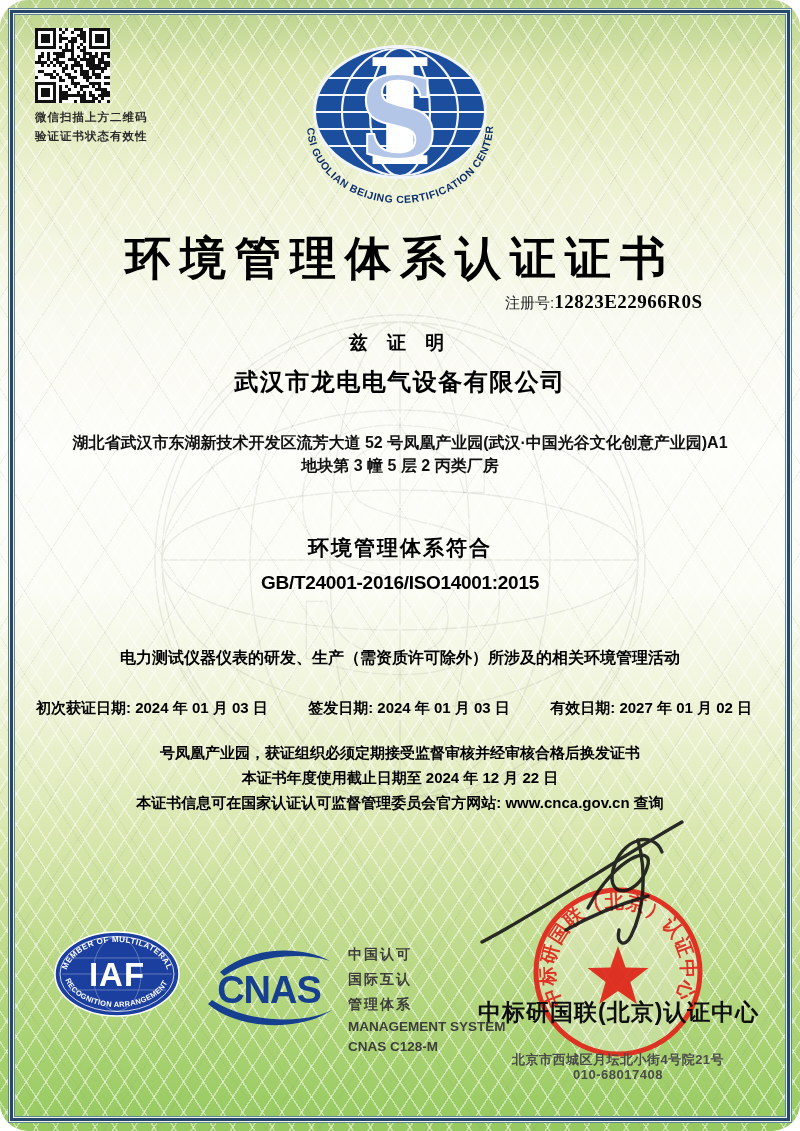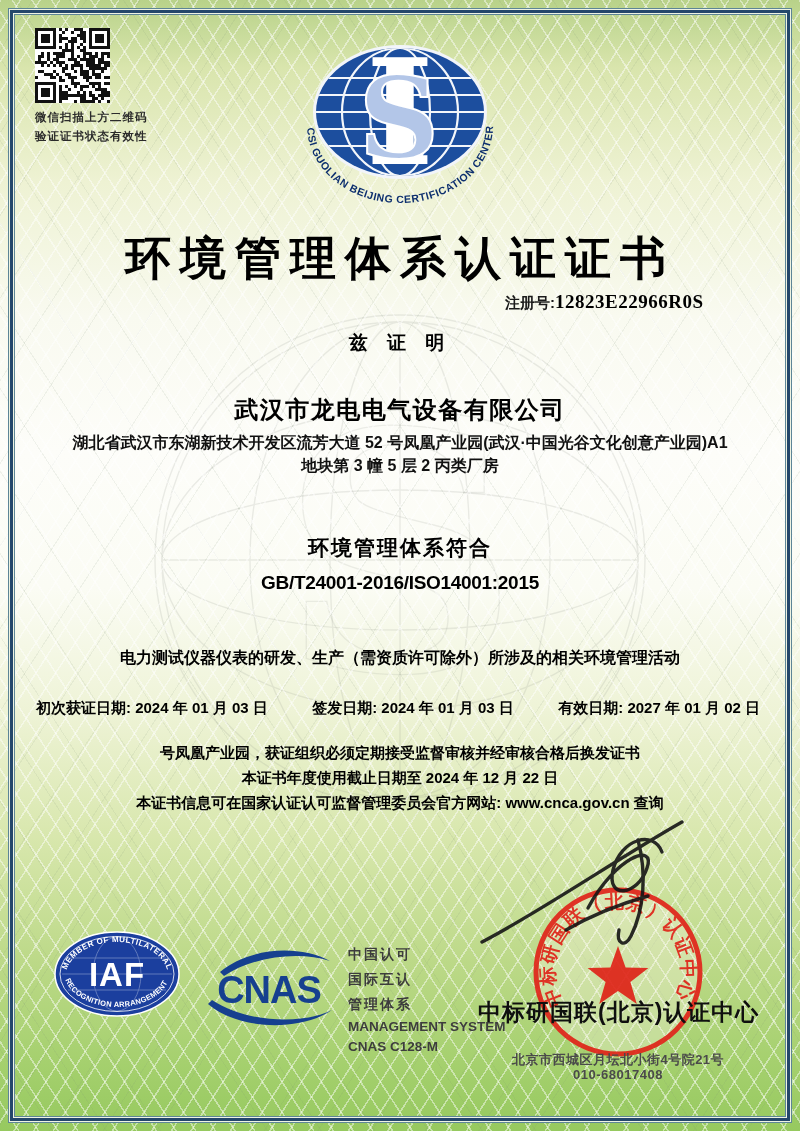--- a/index.html
+++ b/index.html
@@ -10,6 +10,7 @@
       #b8d289 0%, #d9e5ad 6%, #eef2d3 16%, #f9faf0 28%,
       #fdfdf9 40%, #fbfcf4 52%, #eef3d6 63%, #d8e7ad 74%,
       #bcd988 85%, #a5d06e 94%, #96c95f 100%);
+    border-radius:28px;
   }
   .mesh{
     position:absolute;inset:0;z-index:2;pointer-events:none;

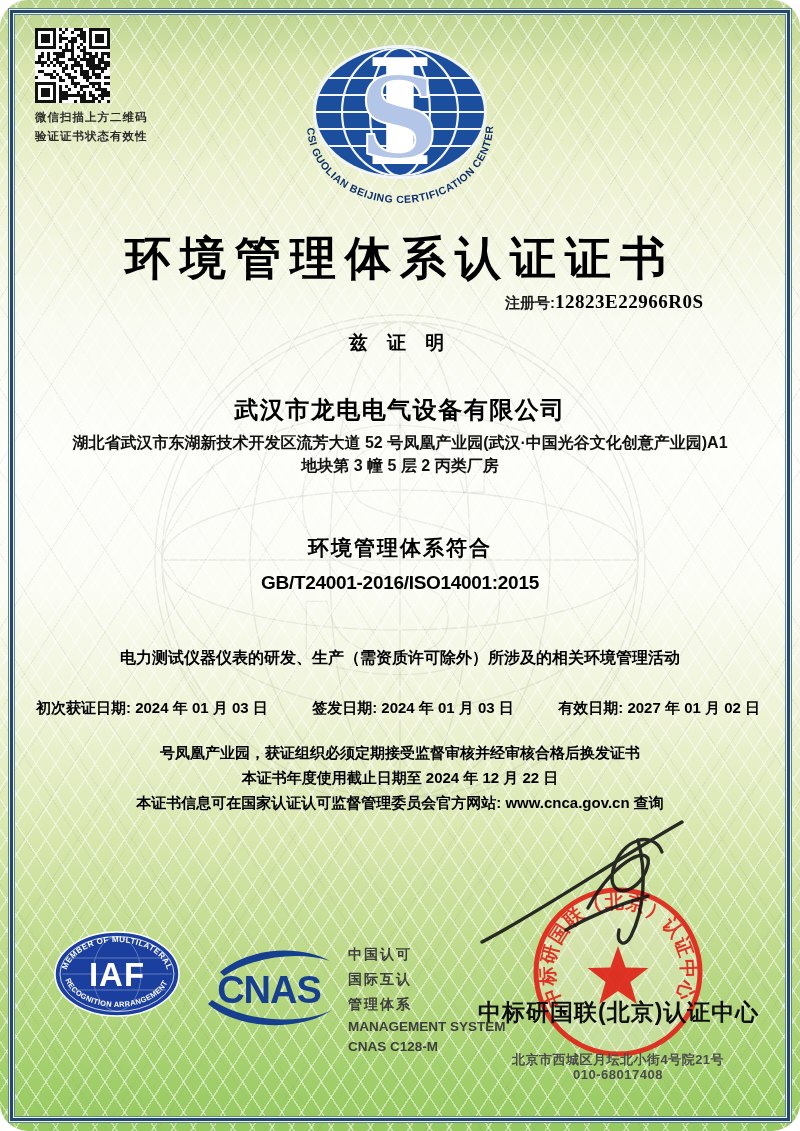--- a/index.html
+++ b/index.html
@@ -35,7 +35,7 @@
   .cx{left:50%;transform:translateX(-50%);}
   .qr-cap{font-size:11.5px;font-weight:bold;color:#2b2b2b;letter-spacing:1px;}
   .title{font-size:46px;font-weight:bold;color:#000;letter-spacing:9px;}
-  .regline{font-size:15px;font-weight:bold;color:#1a1a1a;}
+  .regline{font-size:15px;font-weight:normal;color:#1a1a1a;}
   .regnum{font-family:"Liberation Serif","DejaVu Serif",serif;font-size:19px;font-weight:600;letter-spacing:.5px;}
   .certify{font-size:19px;font-weight:bold;letter-spacing:7px;color:#000;}
   .company{font-size:24px;font-weight:bold;letter-spacing:1.5px;color:#000;margin-top:28px;}

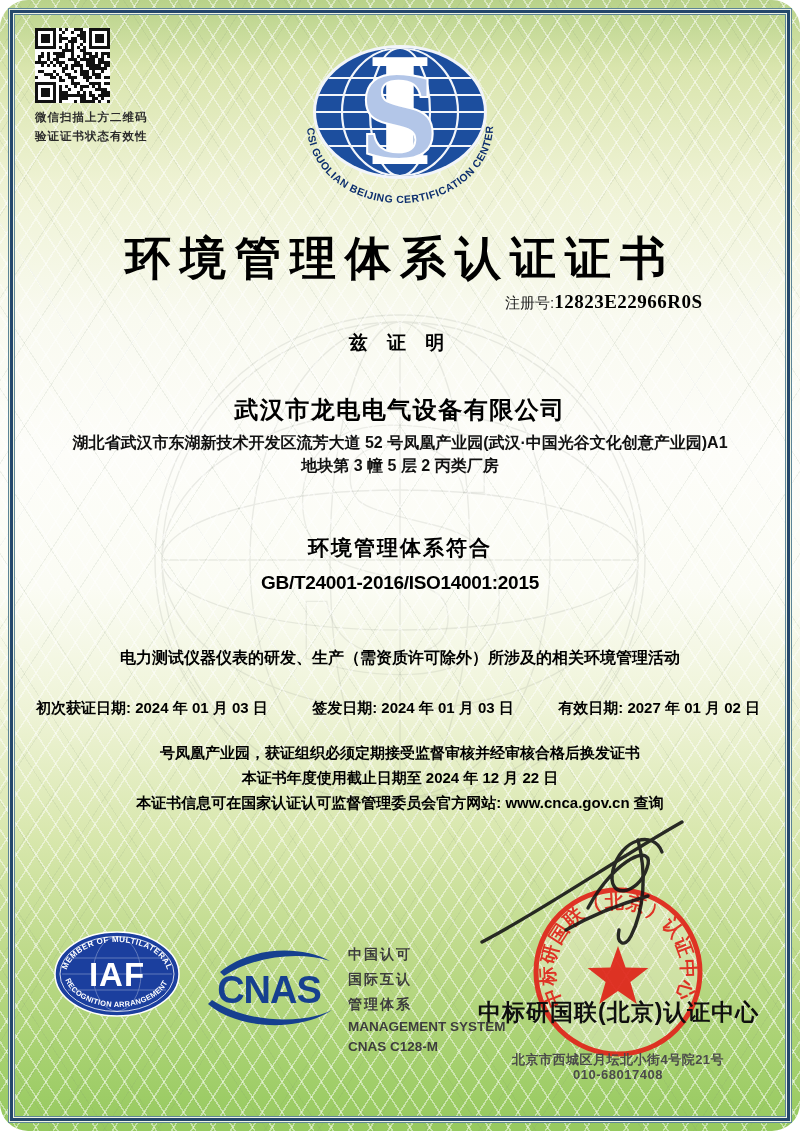--- a/index.html
+++ b/index.html
@@ -38,7 +38,7 @@
   .regline{font-size:15px;font-weight:normal;color:#1a1a1a;}
   .regnum{font-family:"Liberation Serif","DejaVu Serif",serif;font-size:19px;font-weight:600;letter-spacing:.5px;}
   .certify{font-size:19px;font-weight:bold;letter-spacing:7px;color:#000;}
-  .company{font-size:24px;font-weight:bold;letter-spacing:1.5px;color:#000;margin-top:28px;}
+  .company{font-size:24px;font-weight:bold;letter-spacing:1.5px;color:#000;}
   .credit{font-size:15px;font-weight:bold;color:#000;}
   .credit b{font-size:18px;letter-spacing:.5px;}
   .addr{font-size:16px;font-weight:bold;color:#111;}

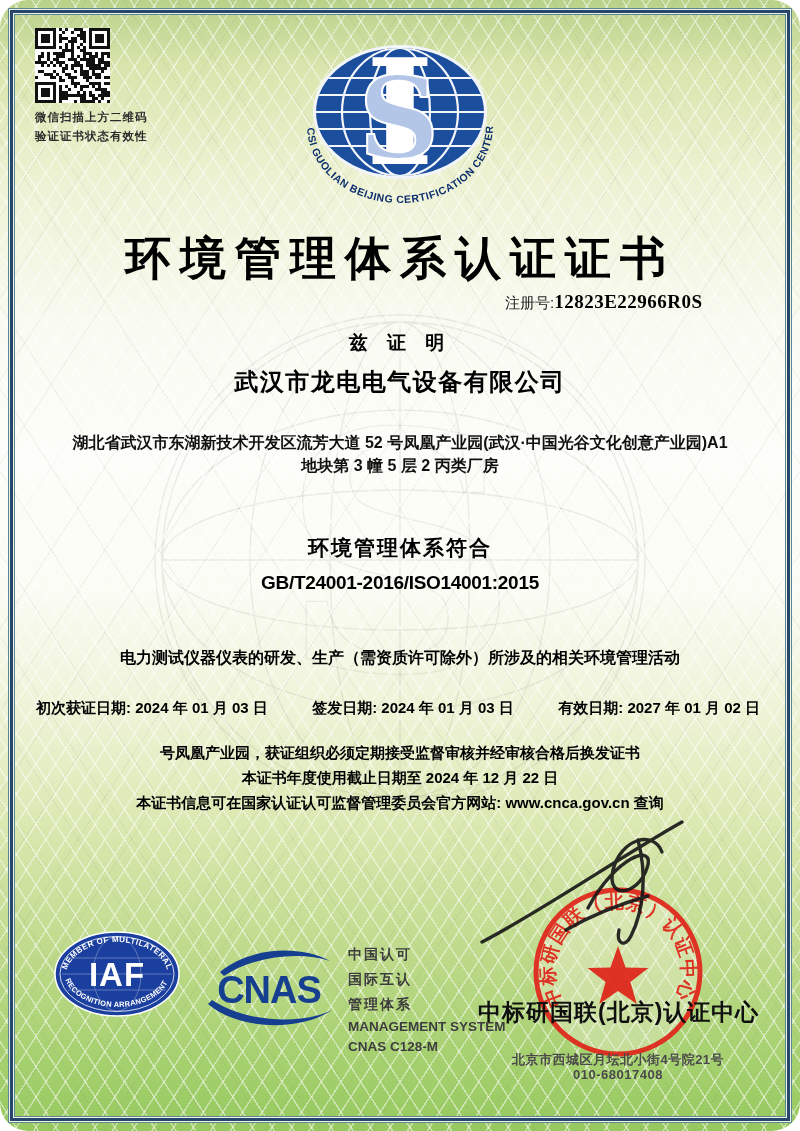--- a/index.html
+++ b/index.html
@@ -45,7 +45,7 @@
   .mid{font-size:21px;font-weight:bold;color:#000;letter-spacing:2px;}
   .standard{font-size:19px;font-weight:bold;color:#000;letter-spacing:-.3px;}
   .scope{font-size:16px;font-weight:bold;color:#000;}
-  .dates{display:flex;justify-content:space-between;left:0;right:4px;padding:0 36px;font-size:15px;font-weight:bold;color:#000;}
+  .dates{display:flex;justify-content:space-between;left:0;right:12px;padding:0 36px;font-size:15px;font-weight:bold;color:#000;}
   .note{font-size:15px;font-weight:bold;color:#000;}
   .cnas-zh{font-size:14px;font-weight:bold;color:#3d3d3d;line-height:25px;letter-spacing:2px;}
   .cnas-en{font-size:13.5px;font-weight:bold;color:#3d3d3d;line-height:20px;}

